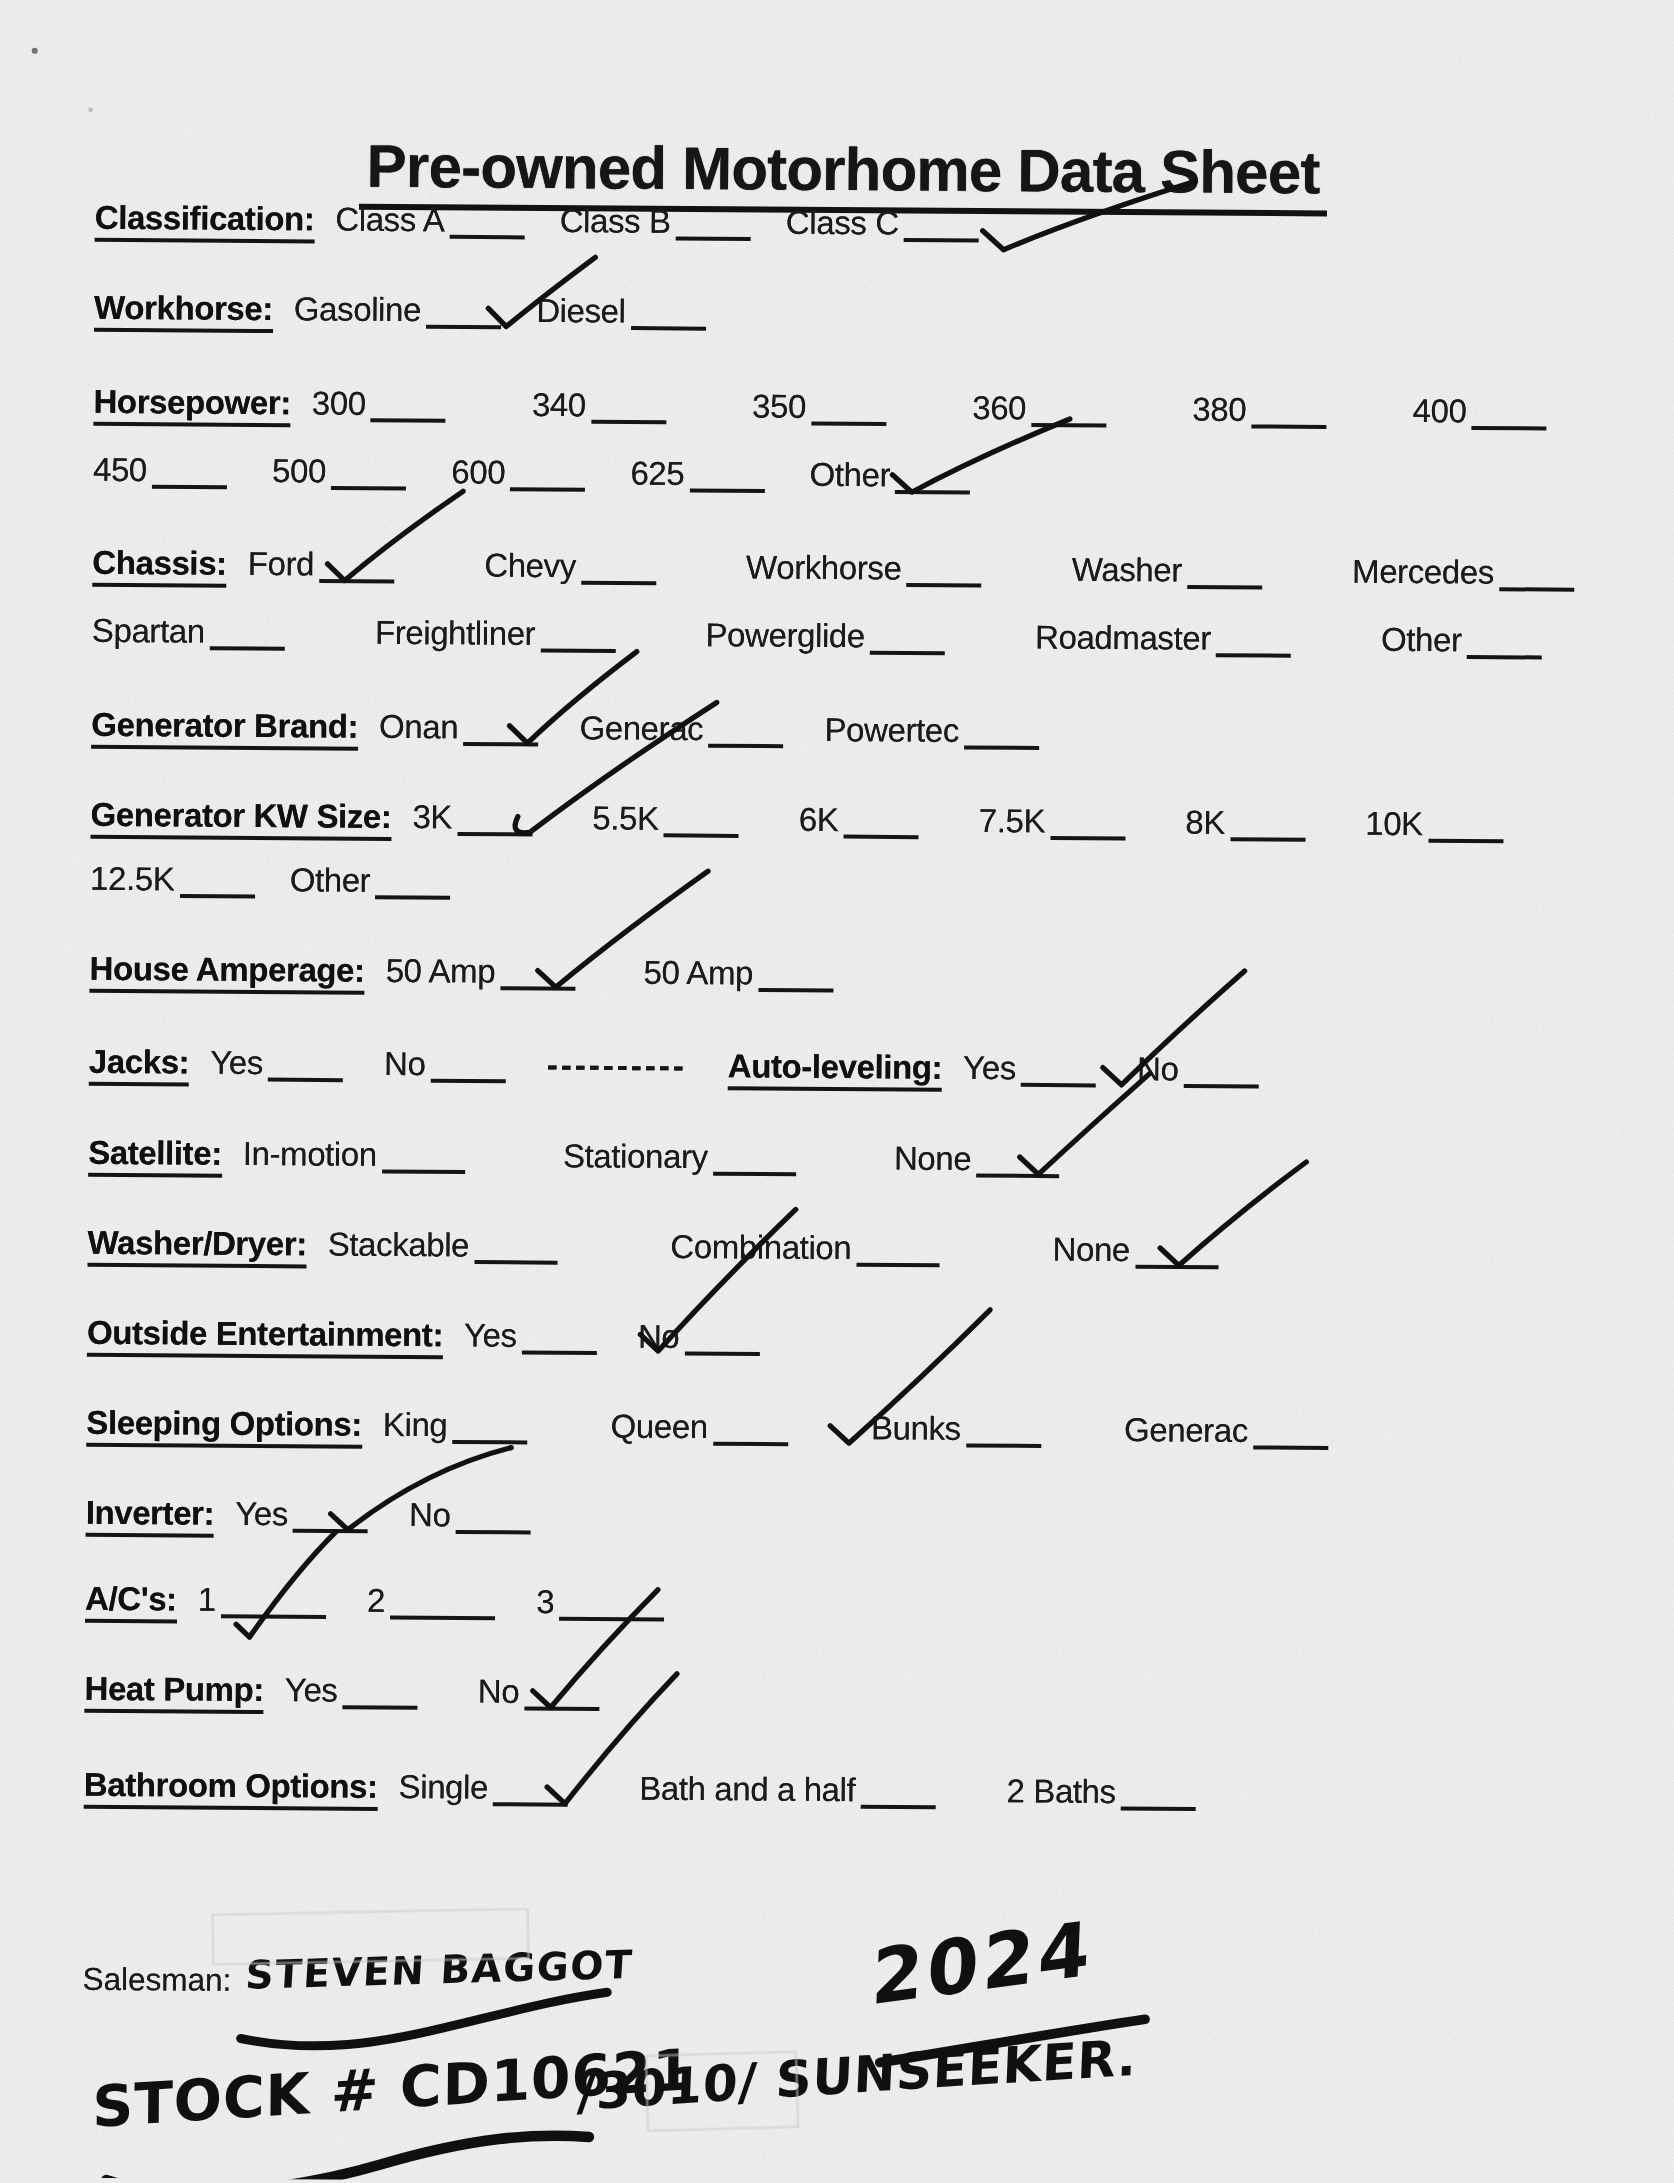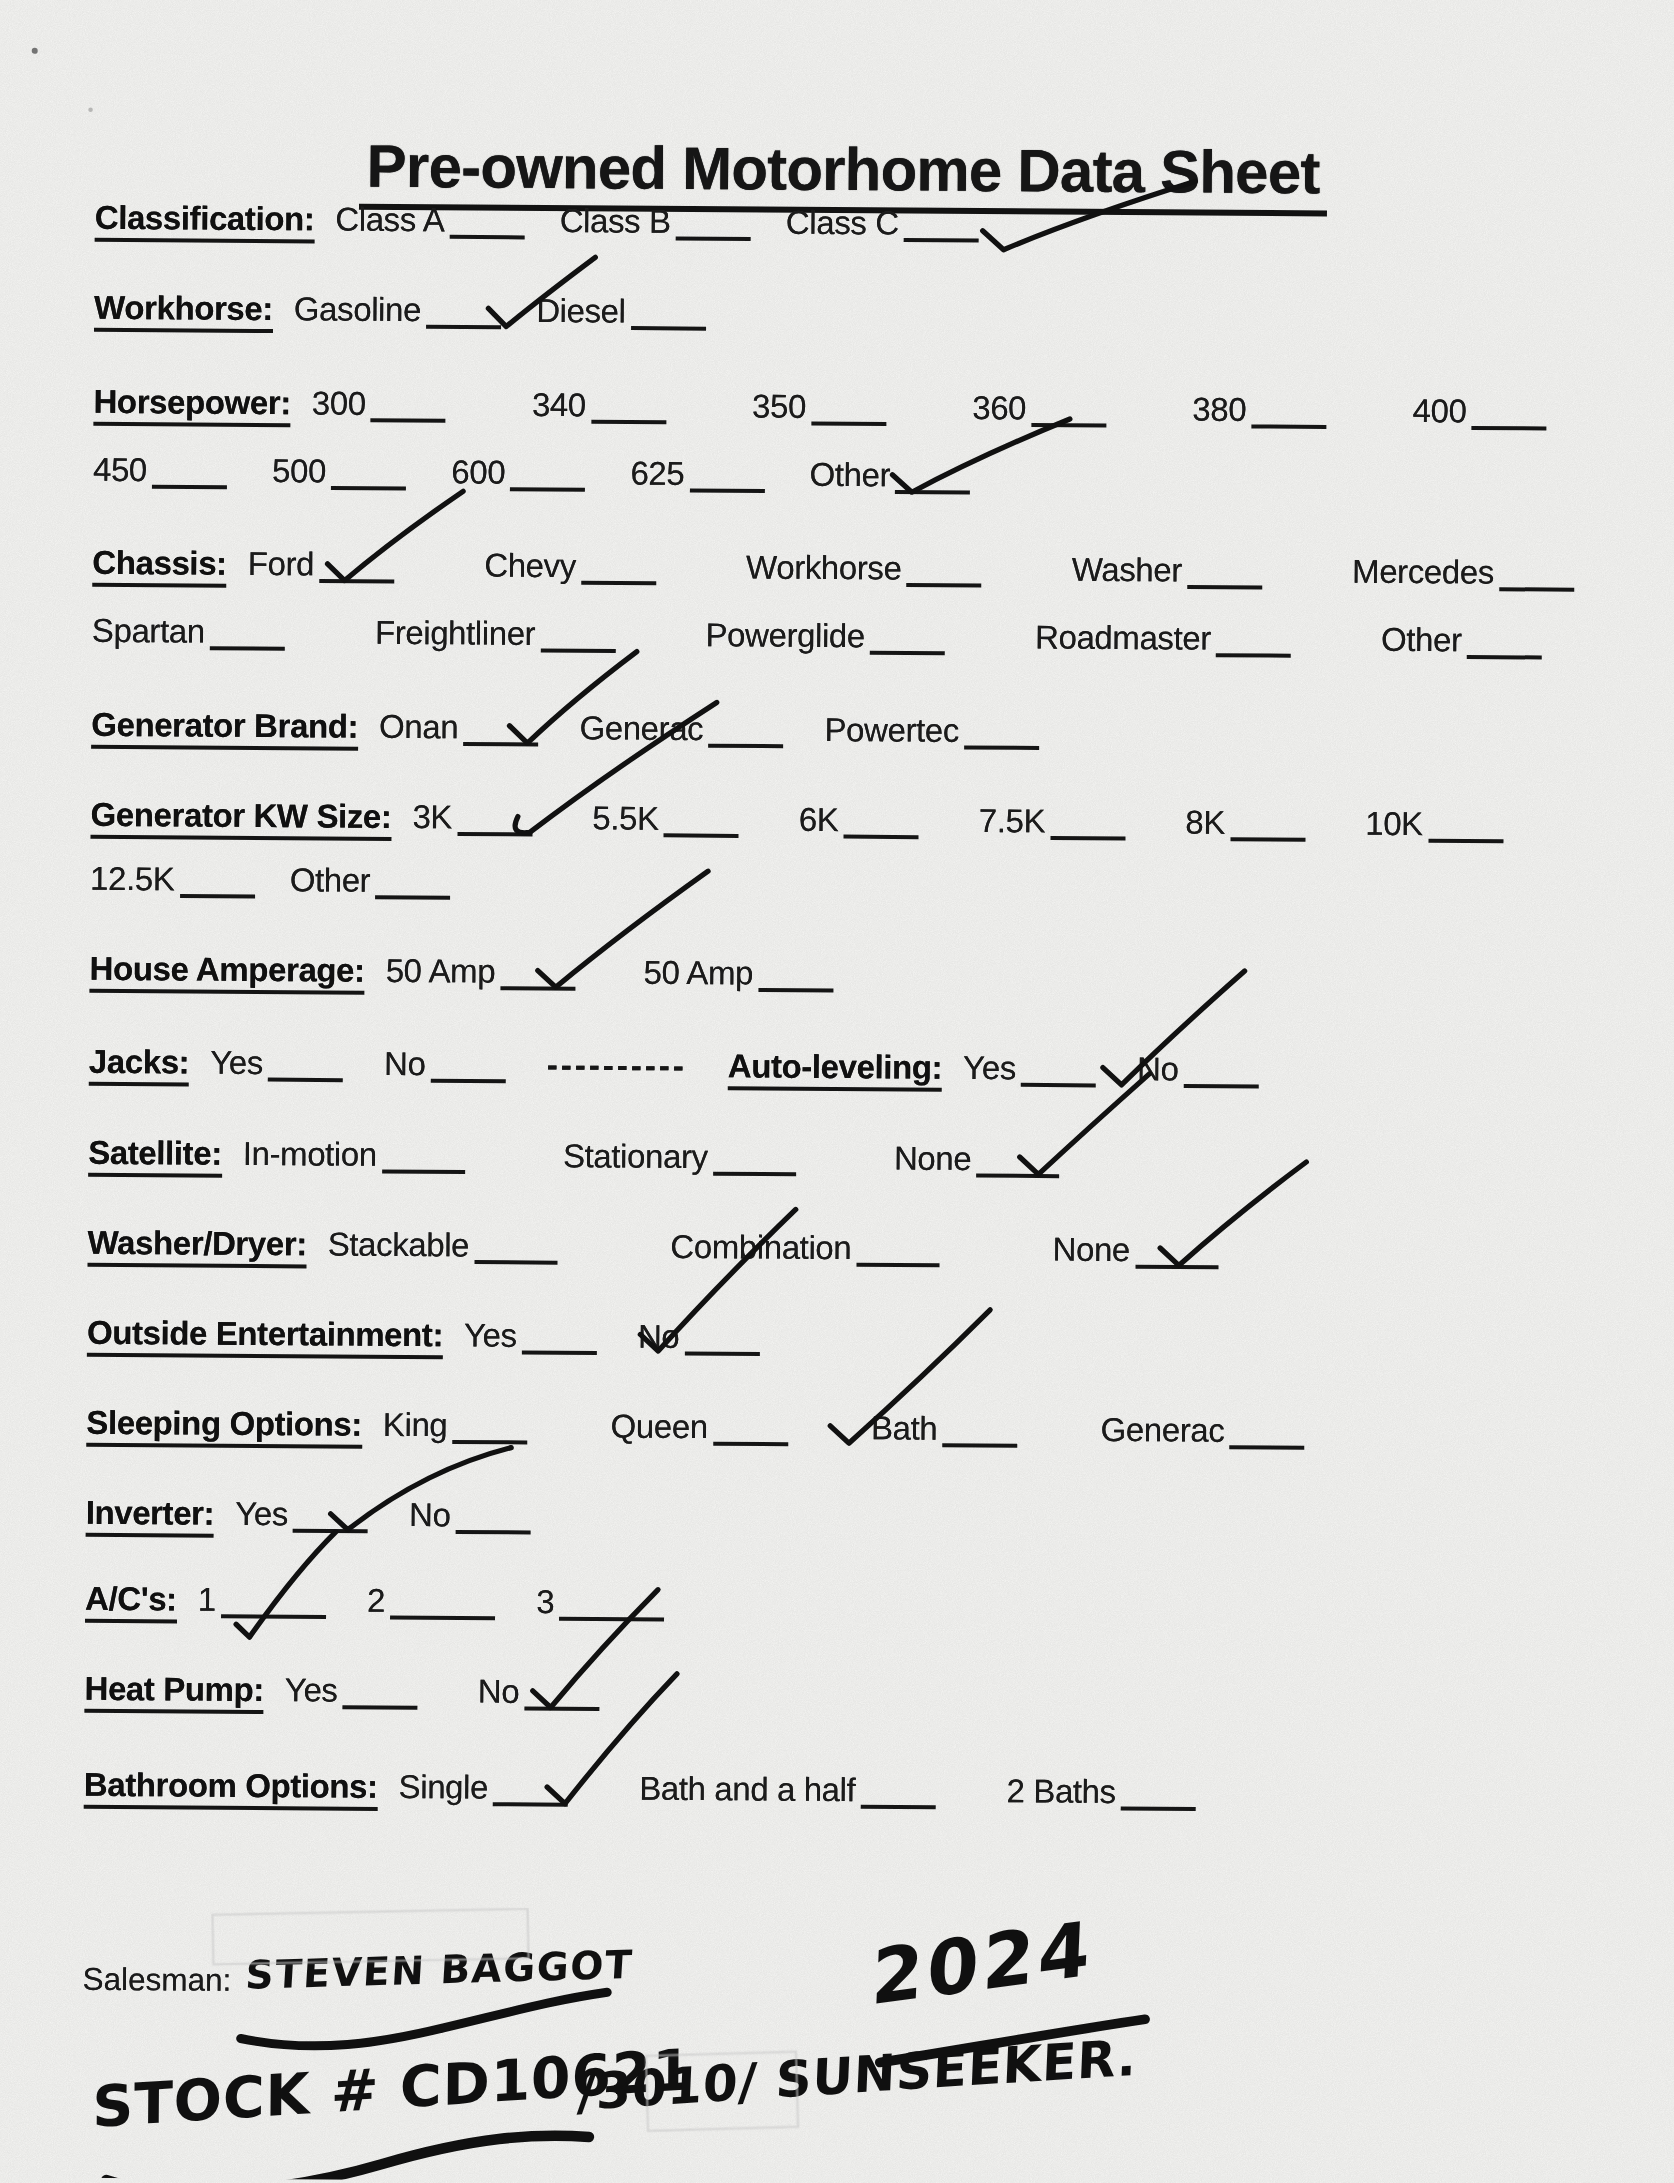--- a/index.html
+++ b/index.html
@@ -167,7 +167,7 @@
       <span class="lbl">Sleeping Options:</span>
       <span class="opt"><span class="w">King</span><span class="blank"></span></span>
       <span class="opt"><span class="w">Queen</span><span class="blank"></span></span>
-      <span class="opt"><span class="w">Bath</span><span class="blank"></span></span>
+      <span class="opt"><span class="w">Bunks</span><span class="blank"></span></span>
       <span class="opt"><span class="w">Generac</span><span class="blank"></span></span>
     </div>
 

